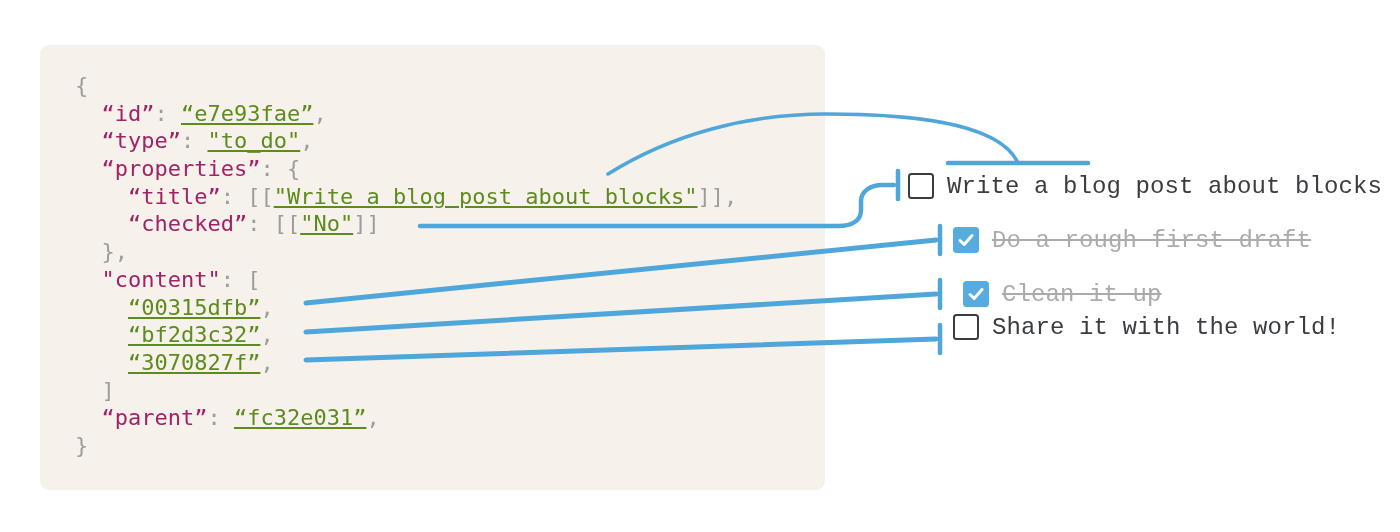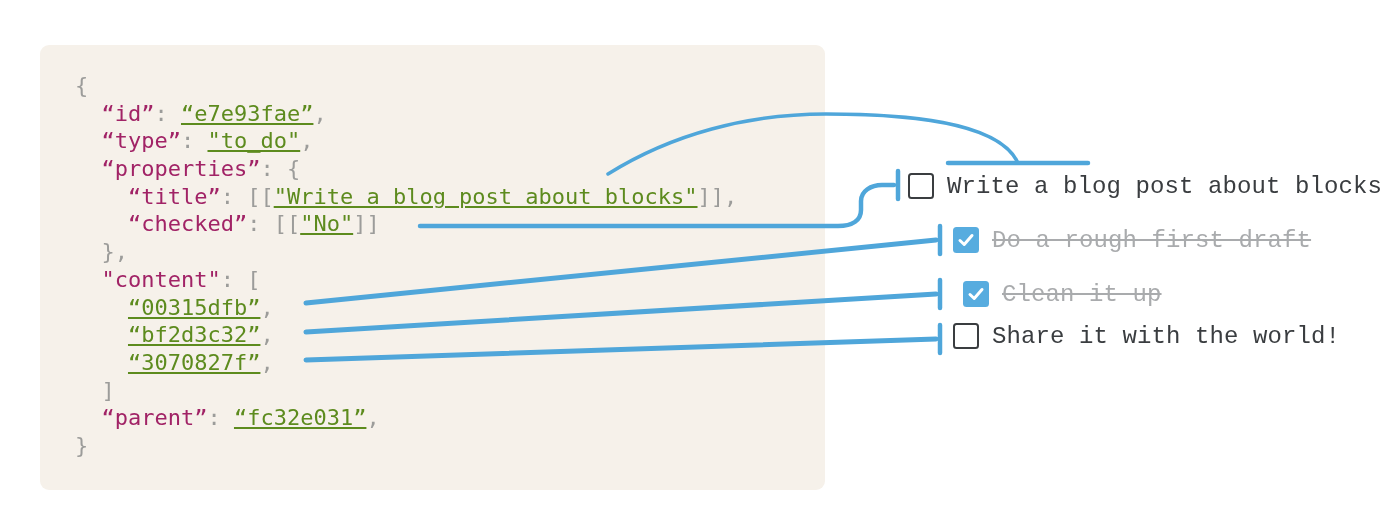--- a/index.html
+++ b/index.html
@@ -124,7 +124,7 @@
         </span>
         <span class="lbl struck">Clean it up</span>
       </div>
-      <div class="todo-row" style="left: 953px; top: 323px; justify-content: space-between;">
+      <div class="todo-row" style="left: 953px; top: 314px; justify-content: space-between;">
         <span class="cb"></span>
         <span class="lbl">Share it with the world!</span>
       </div>

